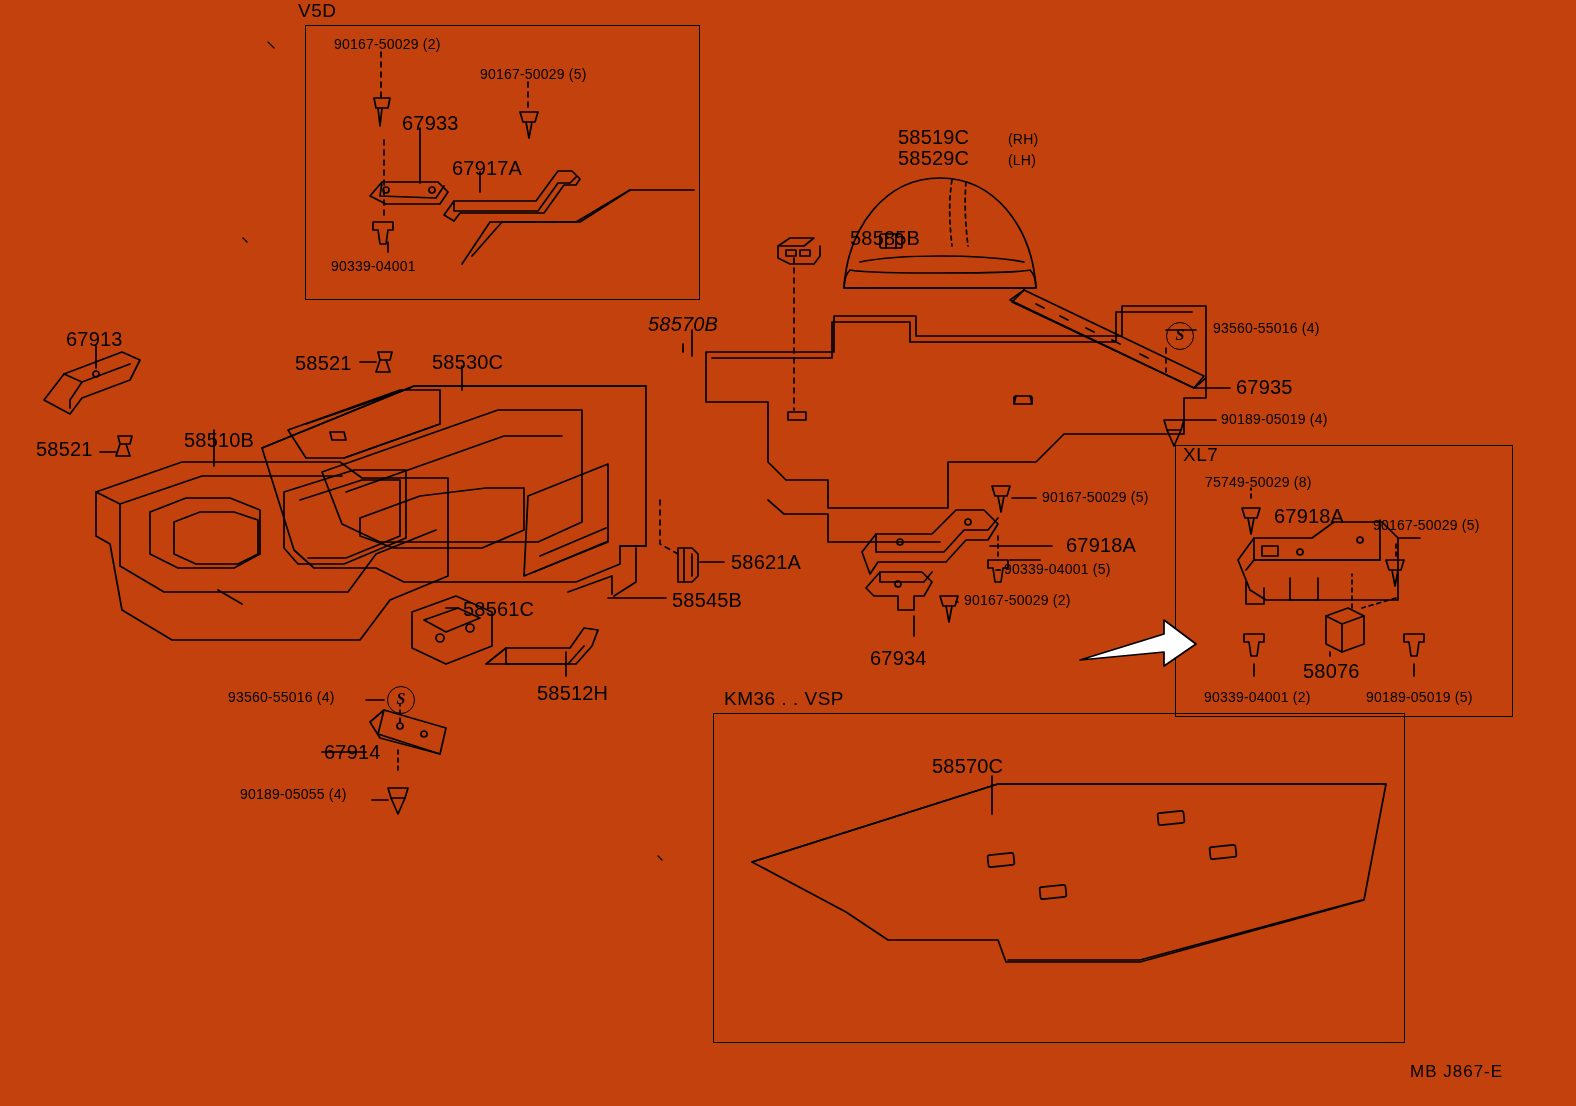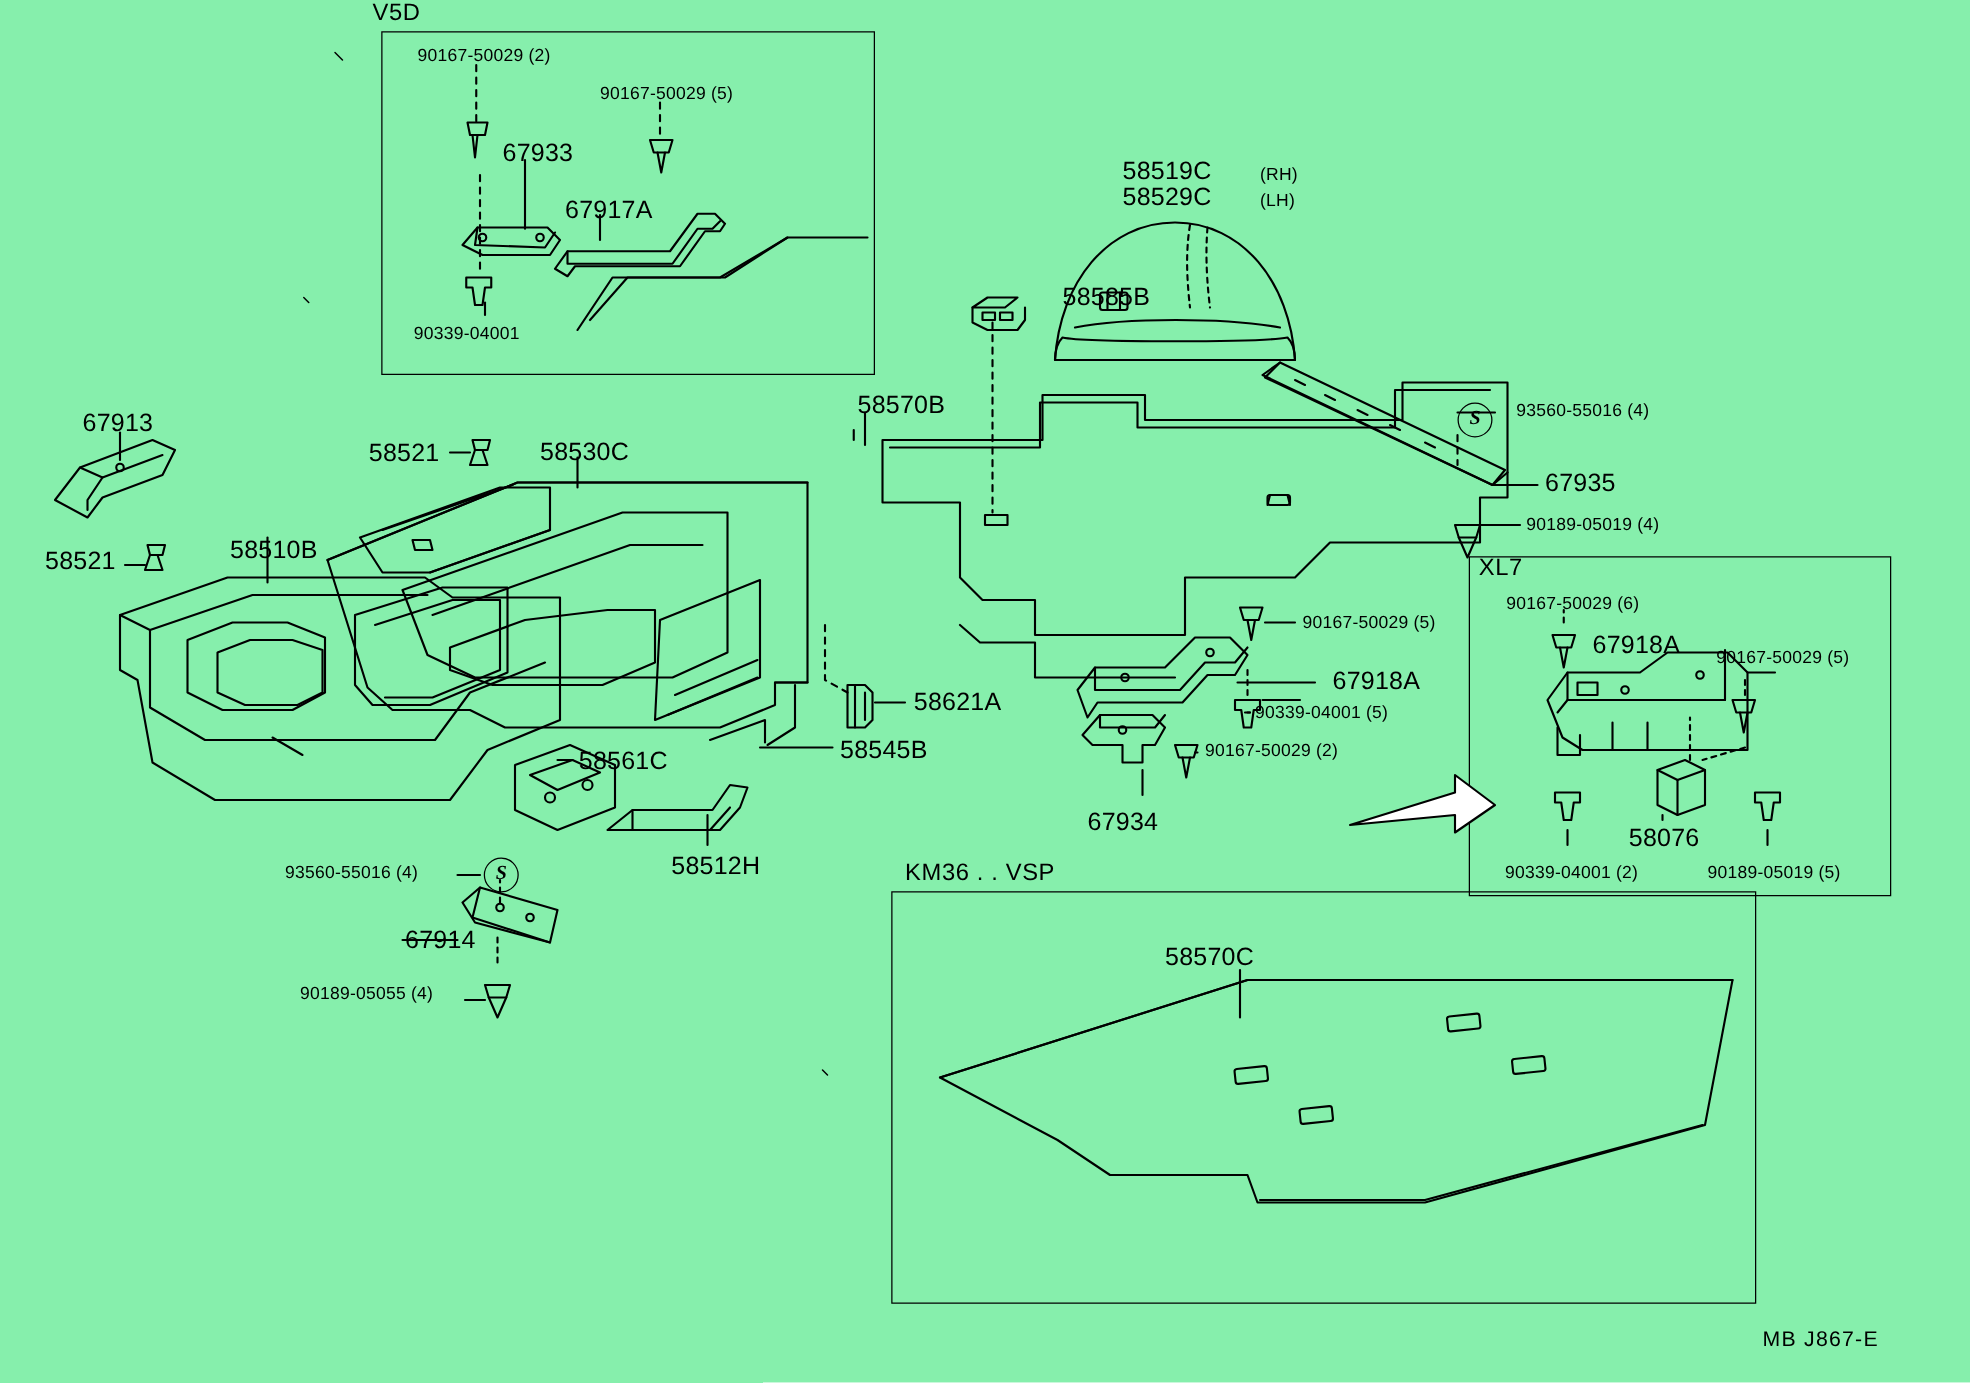--- a/index.html
+++ b/index.html
@@ -11,7 +11,7 @@
     position: relative;
     width: 1576px;
     height: 1106px;
-    background: #86efac;
+    background: #c2410c;
     font-family: "Liberation Sans", sans-serif;
     color: #000000;
     overflow: hidden;

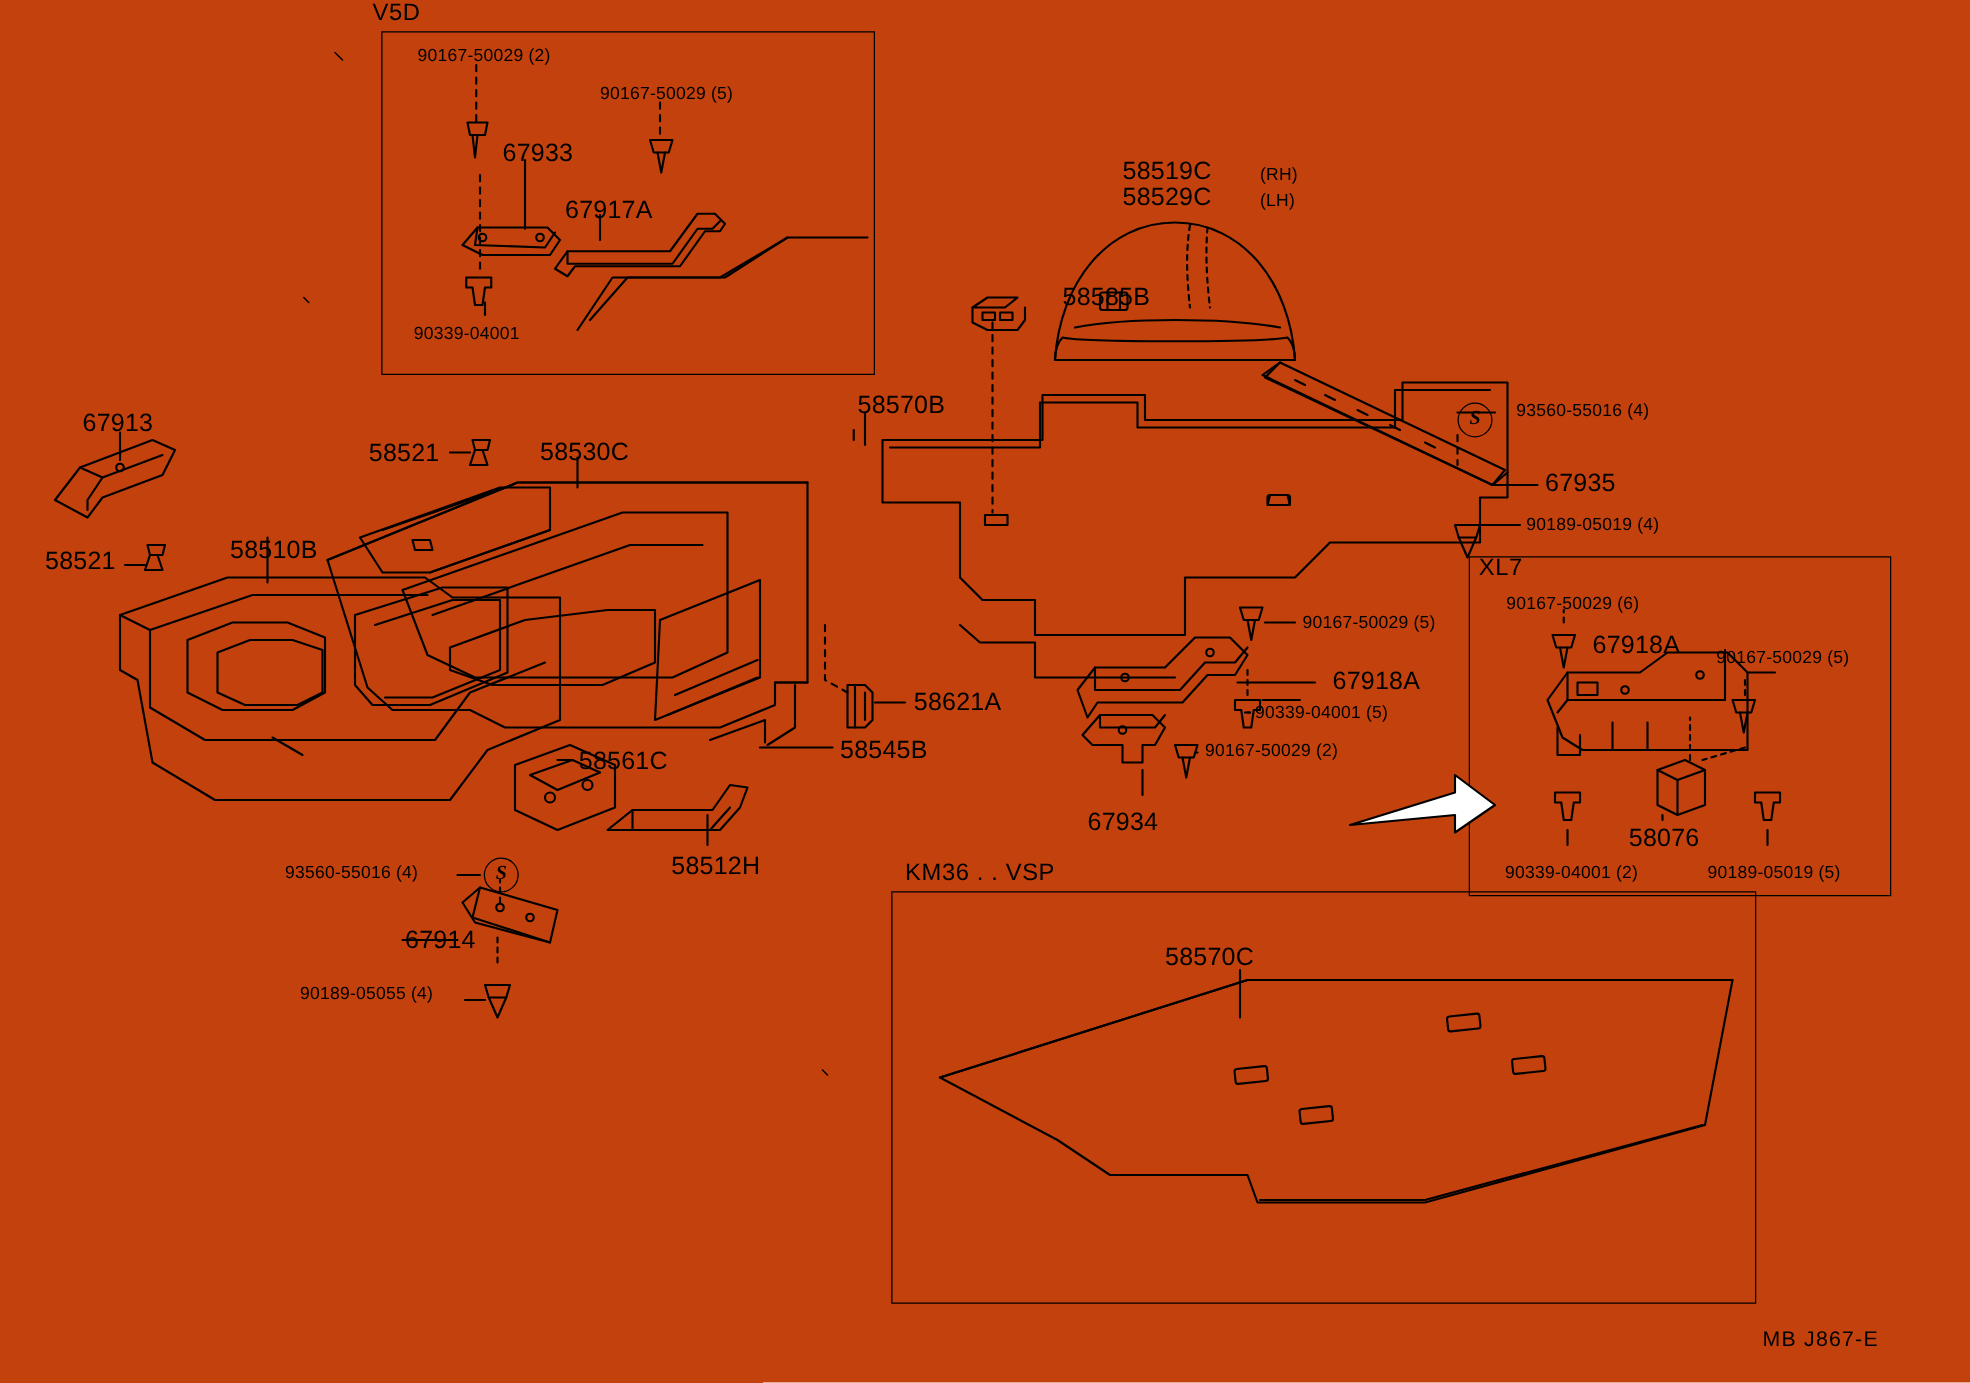--- a/index.html
+++ b/index.html
@@ -363,7 +363,7 @@
   <span class="lbl sm" style="left:1008px; top:152px;">(LH)</span>
 
   <span class="lbl big" style="left:808px; top:227px;margin-left:42px;">58585B</span>
-  <span class="lbl big" style="left:686px; top:313px;">58570B</span>
+  <span class="lbl big" style="left:648px; top:313px;font-style:italic;">58570B</span>
   <span class="lbl" style="left:1213px; top:320px;">93560-55016 (4)</span>
   <span class="lbl big" style="left:1236px; top:376px;">67935</span>
   <span class="lbl" style="left:1221px; top:411px;">90189-05019 (4)</span>

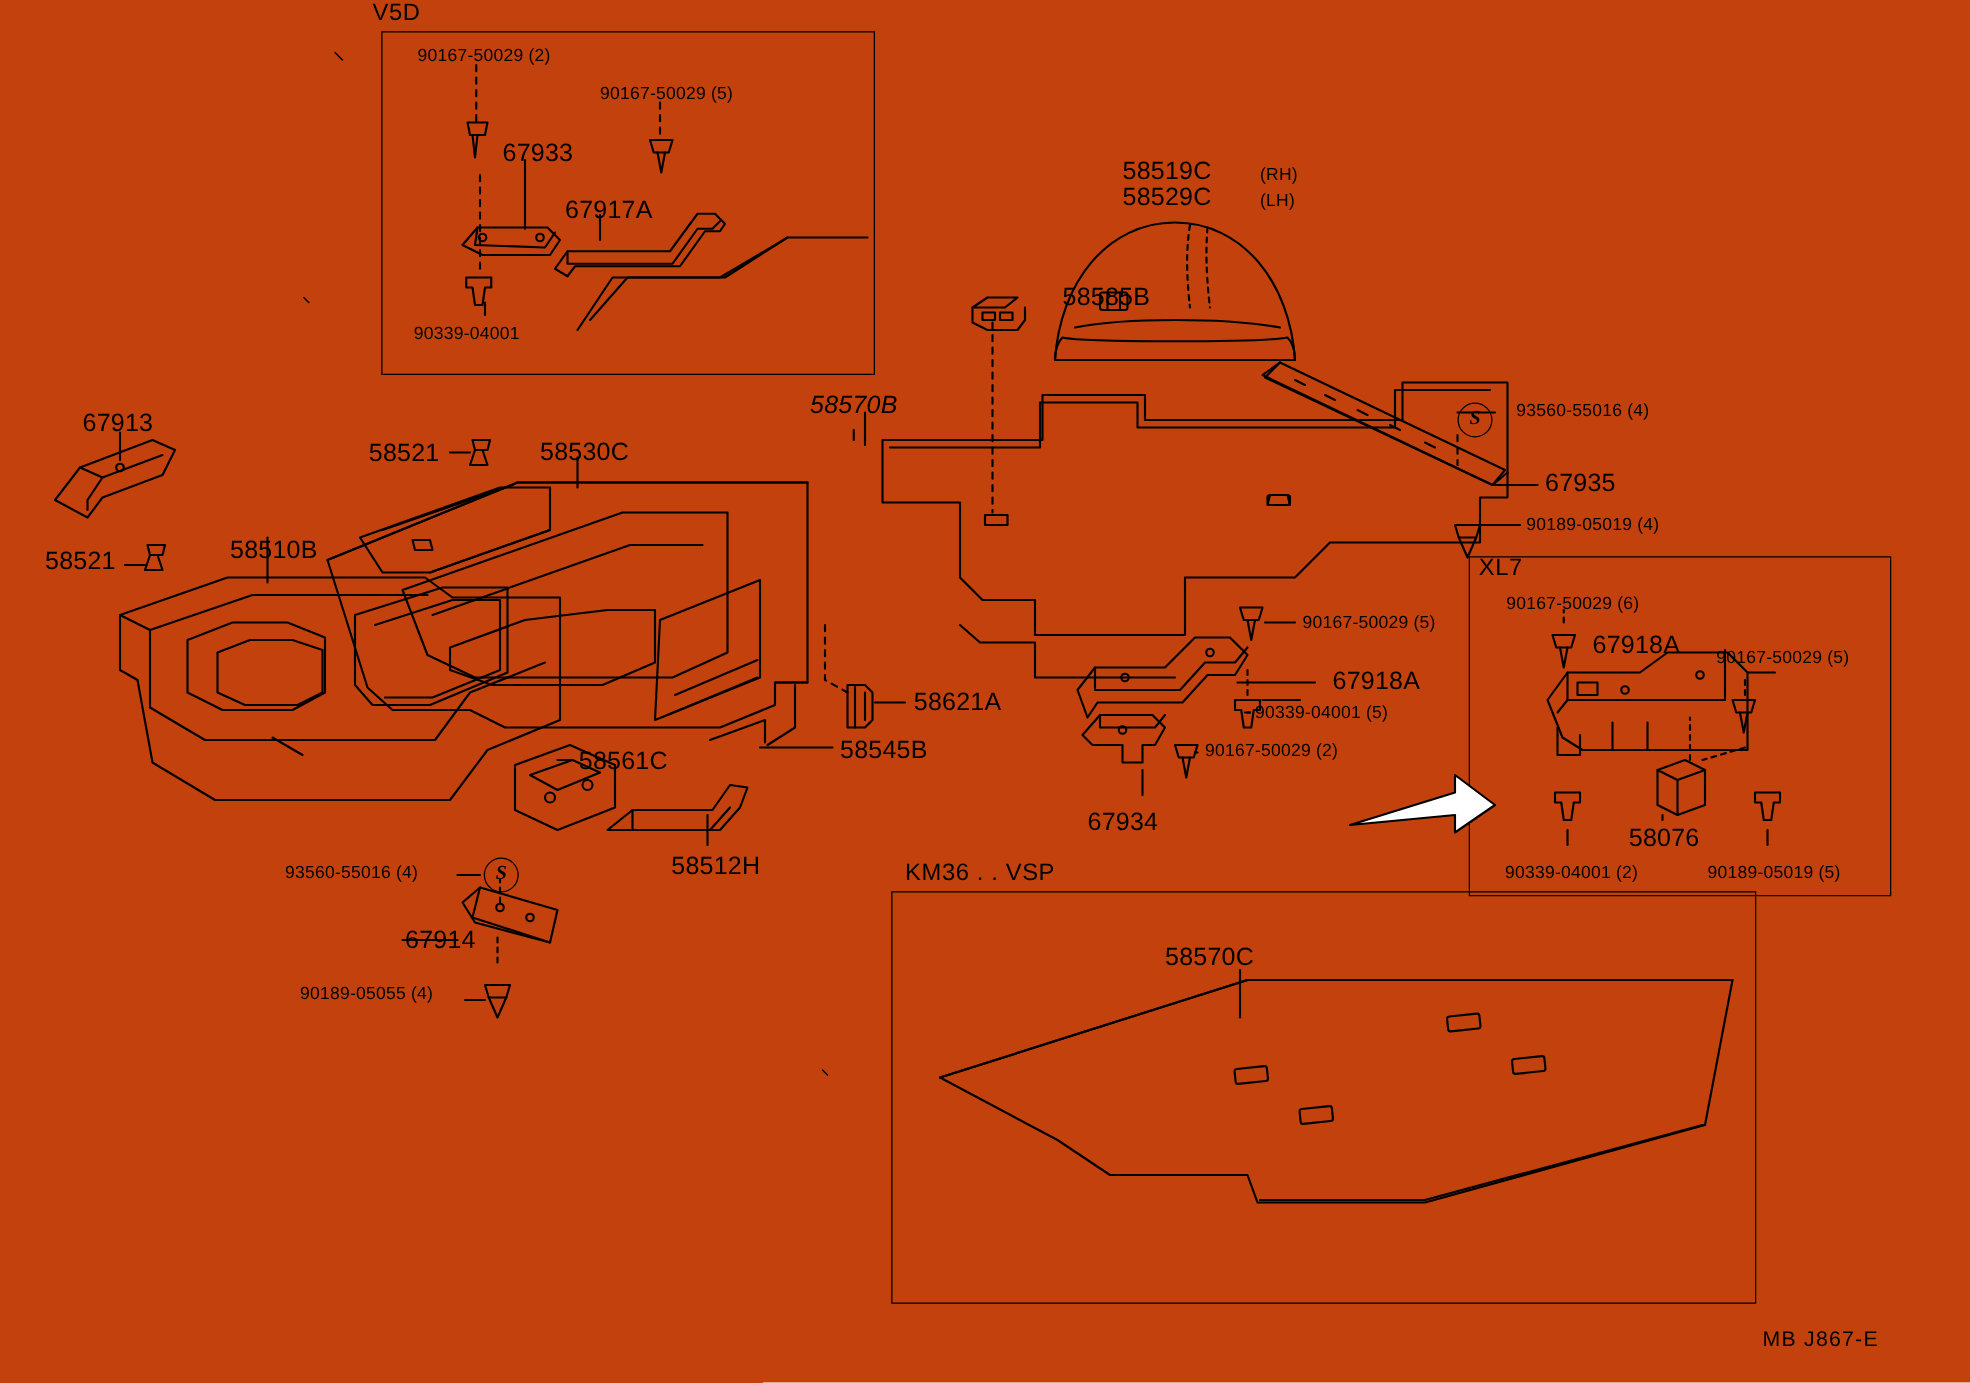--- a/index.html
+++ b/index.html
@@ -374,7 +374,7 @@
   <span class="lbl big" style="left:184px; top:429px;">58510B</span>
   <span class="lbl big" style="left:36px; top:438px;">58521</span>
 
-  <span class="lbl" style="left:1205px; top:474px;">90167-50029 (6)</span>
+  <span class="lbl" style="left:1205px; top:474px;">75749-50029 (8)</span>
   <span class="lbl" style="left:1042px; top:489px;">90167-50029 (5)</span>
   <span class="lbl big" style="left:1274px; top:505px;">67918A</span>
   <span class="lbl" style="left:1373px; top:517px;">90167-50029 (5)</span>

